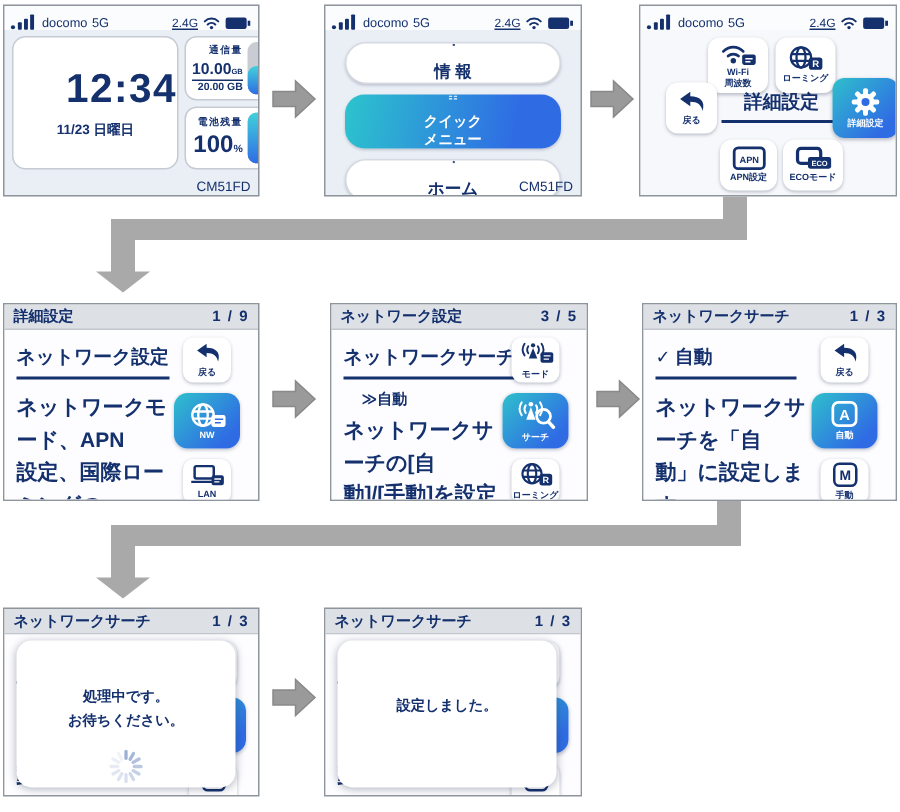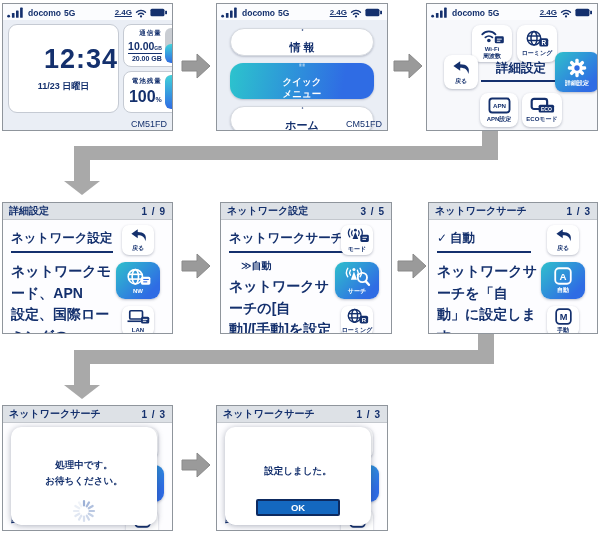--- a/index.html
+++ b/index.html
@@ -12,8 +12,8 @@
   .screen.tint { background:#eaeef5; }
 
   
-  .statusbar { height:16px; display:flex; justify-content:space-between; align-items:center;
-               padding:1px 5px 0 4px; background:#fbfcfe; font-size:8.5px; font-weight:bold; color:#14306d; }
+  .statusbar { height:16px; display:flex; justify-content:space-between; align-items:flex-end;
+               padding:1px 5px 0 4px; background:#fbfcfe; font-size:8.5px; font-weight:normal; color:#14306d; }
   .sb-group { display:flex; align-items:center; gap:3px; }
   .band { font-size:8px; text-decoration:underline; }
 

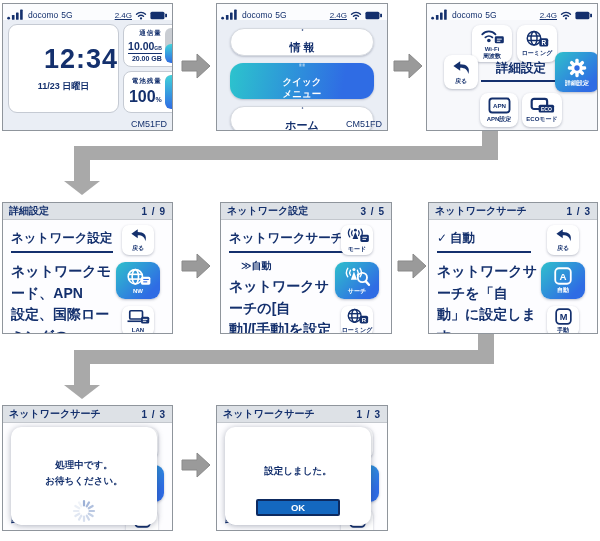--- a/index.html
+++ b/index.html
@@ -550,7 +550,6 @@
       </div>
       <div class="modal result">
         <div class="modal-msg">設定しました。</div>
-        <div class="ok-btn">OK</div>
       </div>
     </div>
   </section>

